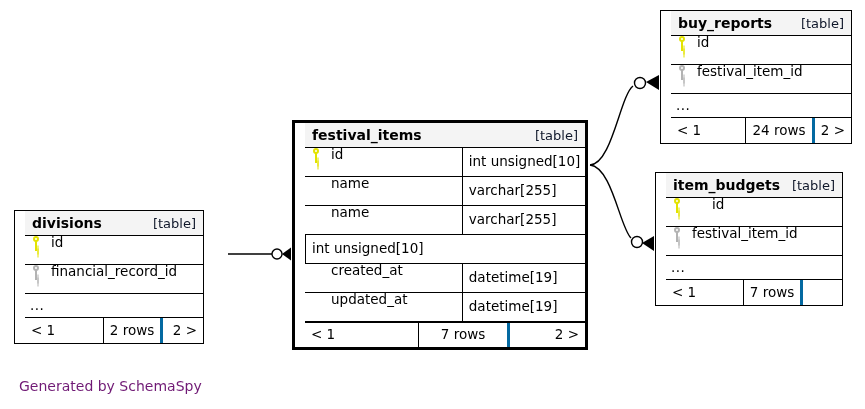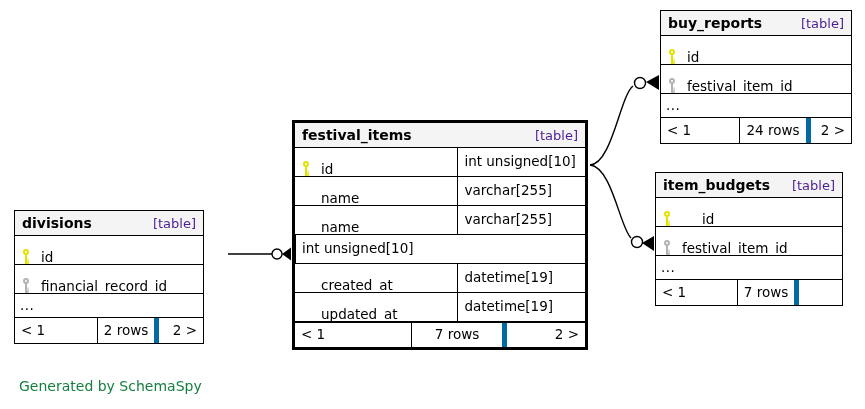--- a/index.html
+++ b/index.html
@@ -34,6 +34,7 @@
     box-sizing: border-box;
     font-size: 13.5px;
     line-height: 1;
+    padding-left: 10px;
   }
   .table-box.emphasis {
     border-width: 3px;

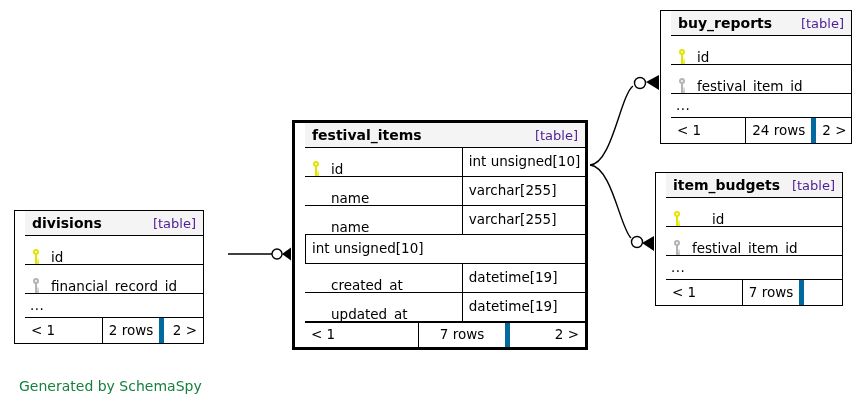--- a/index.html
+++ b/index.html
@@ -57,7 +57,7 @@
   }
   .tbl-kind {
     font-size: 13px;
-    color: #4c1d95;
+    color: #0f172a;
     white-space: nowrap;
   }
 

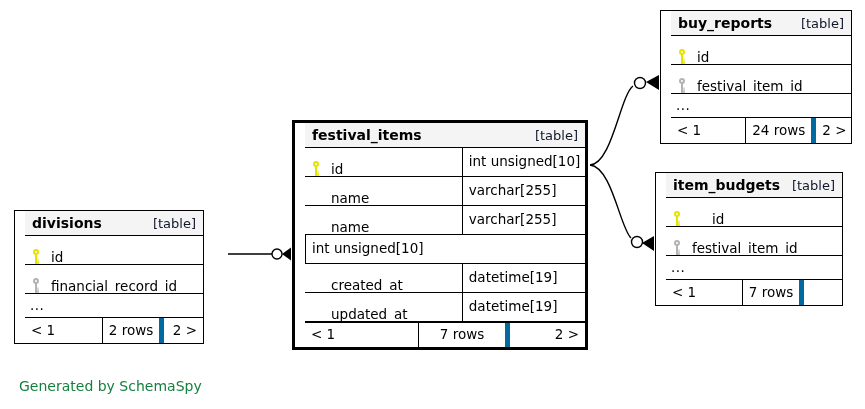--- a/index.html
+++ b/index.html
@@ -72,7 +72,7 @@
 
   .col-name {
     display: flex;
-    align-items: flex-end;
+    align-items: flex-start;
     padding-left: 6px;
     box-sizing: border-box;
     height: 100%;

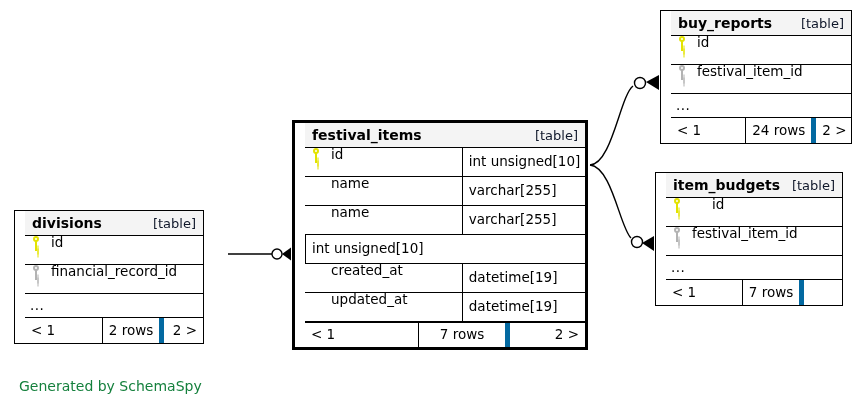--- a/index.html
+++ b/index.html
@@ -154,7 +154,7 @@
     white-space: nowrap;
   }
   .pg-prev { justify-content: flex-start; }
-  .pg-mid  { justify-content: center; border-left: 1px solid #000000; border-right: 5px solid #0369a1; margin-left: 38px; }
+  .pg-mid  { justify-content: center; border-left: 1px solid #000000; border-right: 3px solid #0369a1; margin-left: 38px; }
   .pg-next { justify-content: flex-end; }
 
   

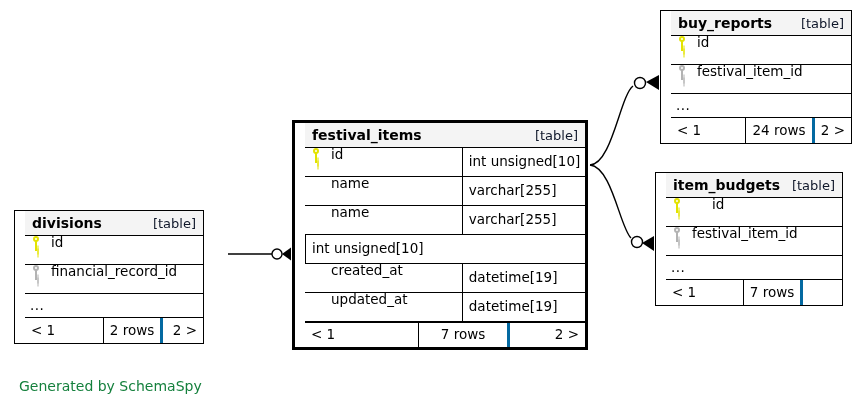--- a/index.html
+++ b/index.html
@@ -163,7 +163,7 @@
     left: 19px;
     top: 378px;
     font-size: 14px;
-    color: #15803d;
+    color: #701a75;
     white-space: nowrap;
   }
 

